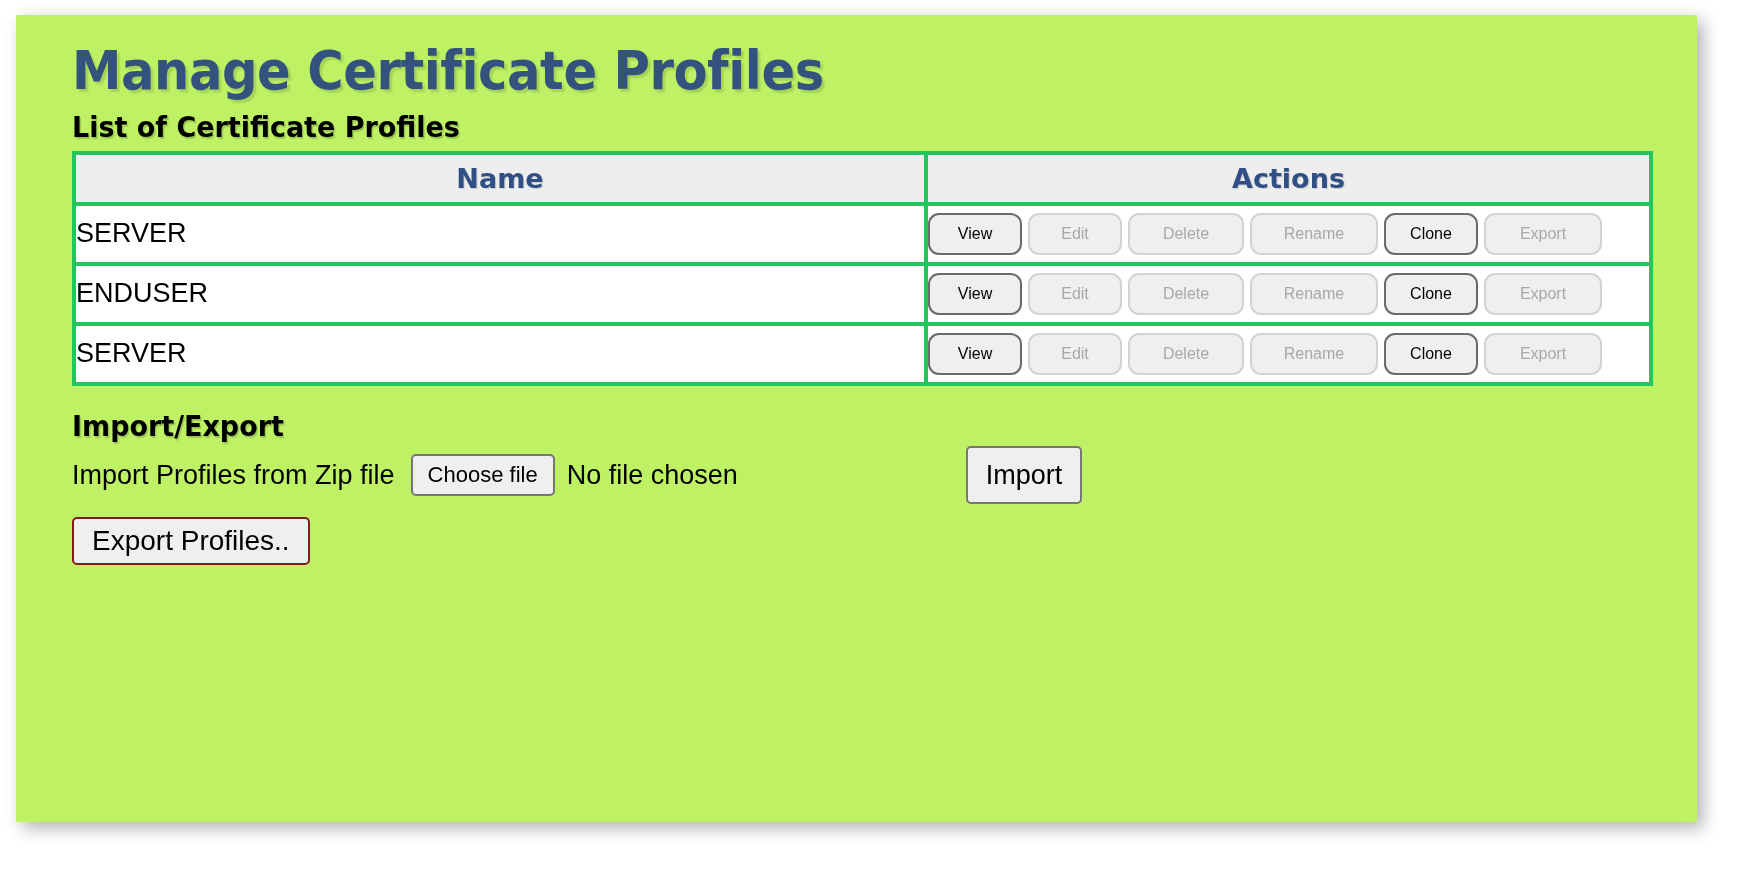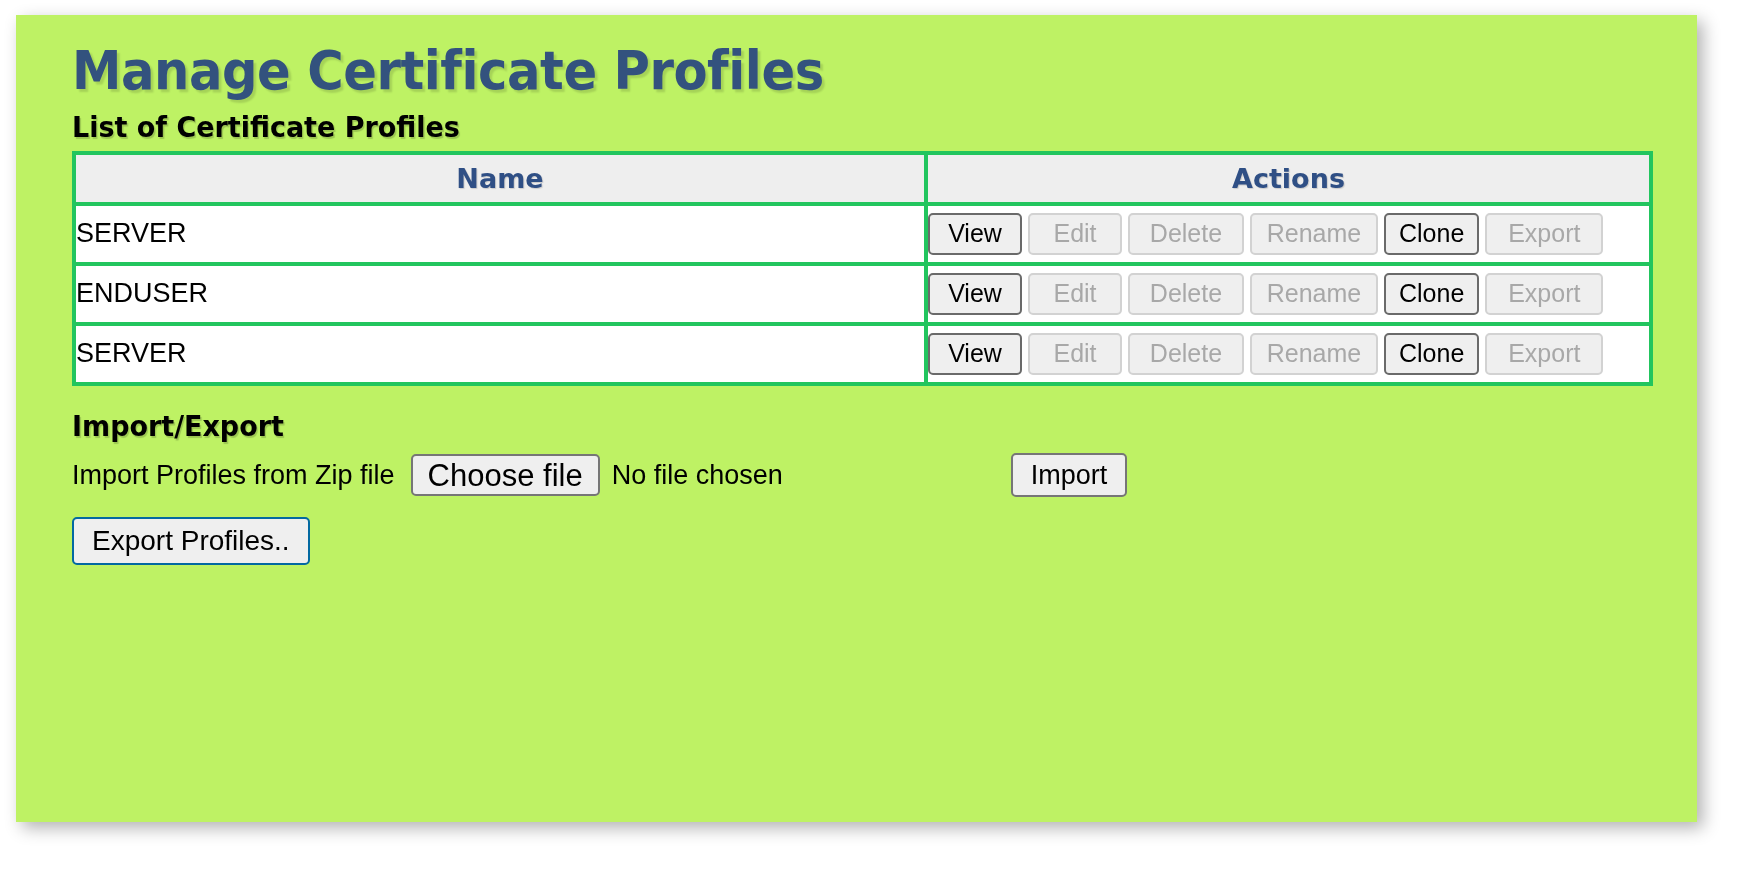--- a/index.html
+++ b/index.html
@@ -110,9 +110,9 @@
     height: 42px;
     min-width: 94px;
     padding: 0 13px;
-    font-size: 25px;
-    line-height: 1;
-    border-radius: 5px;
+    font-size: 16px;
+    line-height: 1;
+    border-radius: 11px;
     background: #efefef;
   }
   .act-btn.enabled {

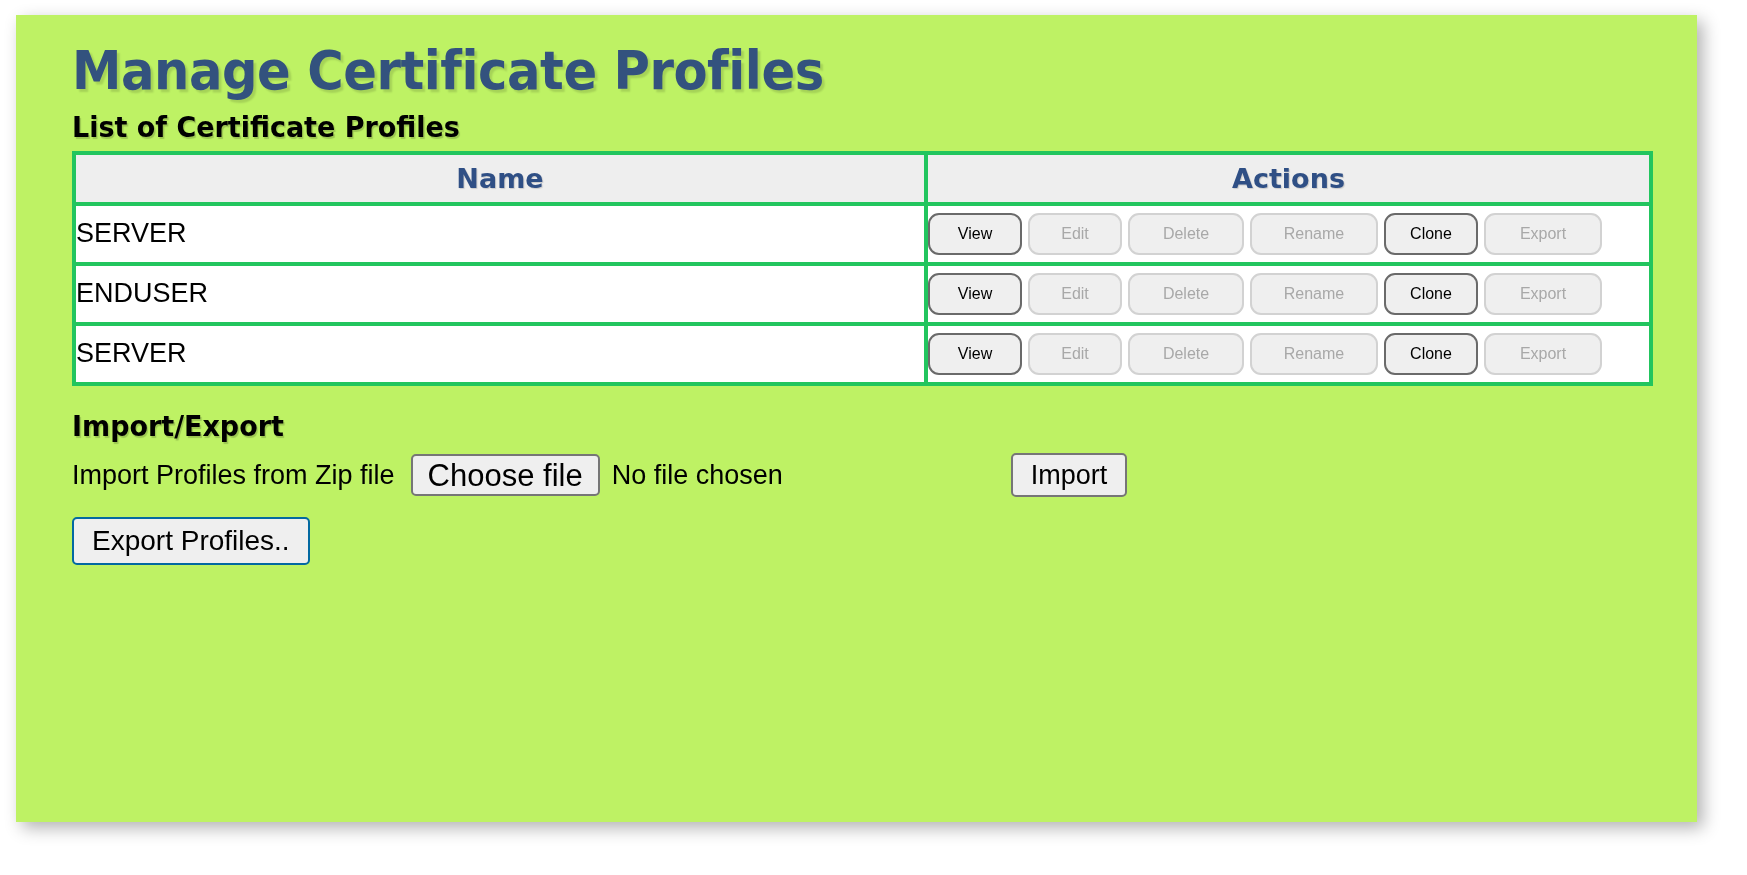--- a/index.html
+++ b/index.html
@@ -175,7 +175,7 @@
   .choose-btn {
     height: 42px;
     padding: 0 15px;
-    font-size: 31px;
+    font-size: 22px;
     line-height: 1;
     border: 2px solid #767676;
     border-radius: 5px;

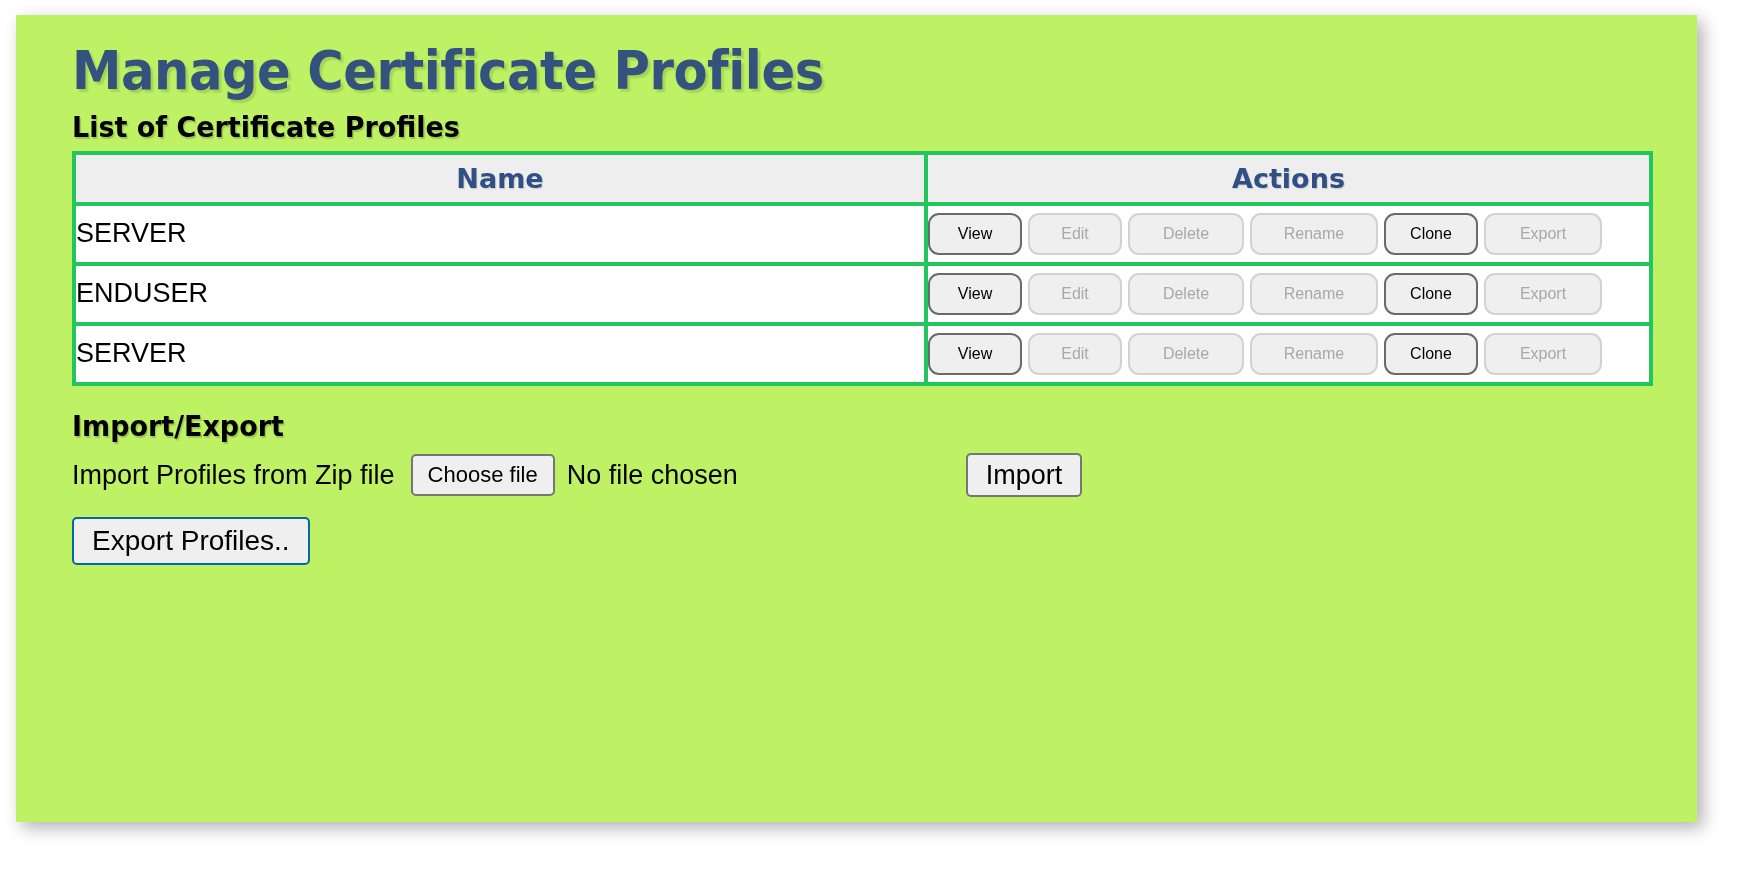--- a/index.html
+++ b/index.html
@@ -189,7 +189,7 @@
     white-space: nowrap;
   }
   .import-btn {
-    height: 44px;
+    height: 58px;
     padding: 0 18px;
     font-size: 27px;
     line-height: 1;

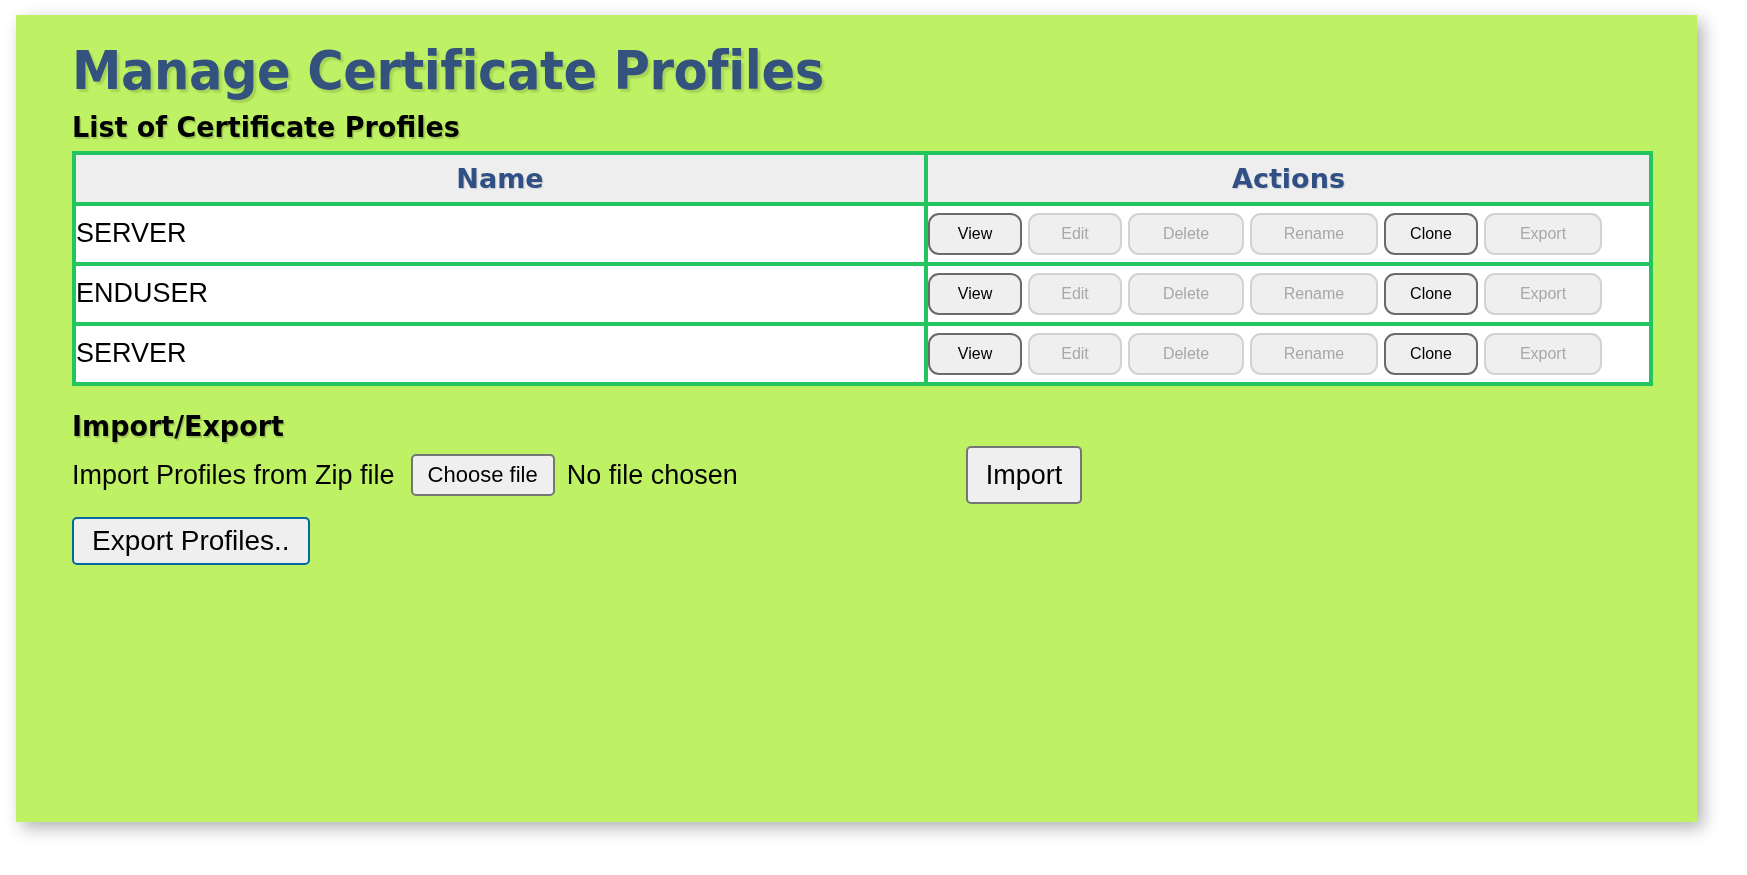--- a/index.html
+++ b/index.html
@@ -205,7 +205,7 @@
     margin-top: 18px;
     font-size: 28px;
     line-height: 1;
-    border: 2px solid #0369a1;
+    border: 2px solid #7f1d1d;
     border-radius: 5px;
     background: #efefef;
     color: #000000;

